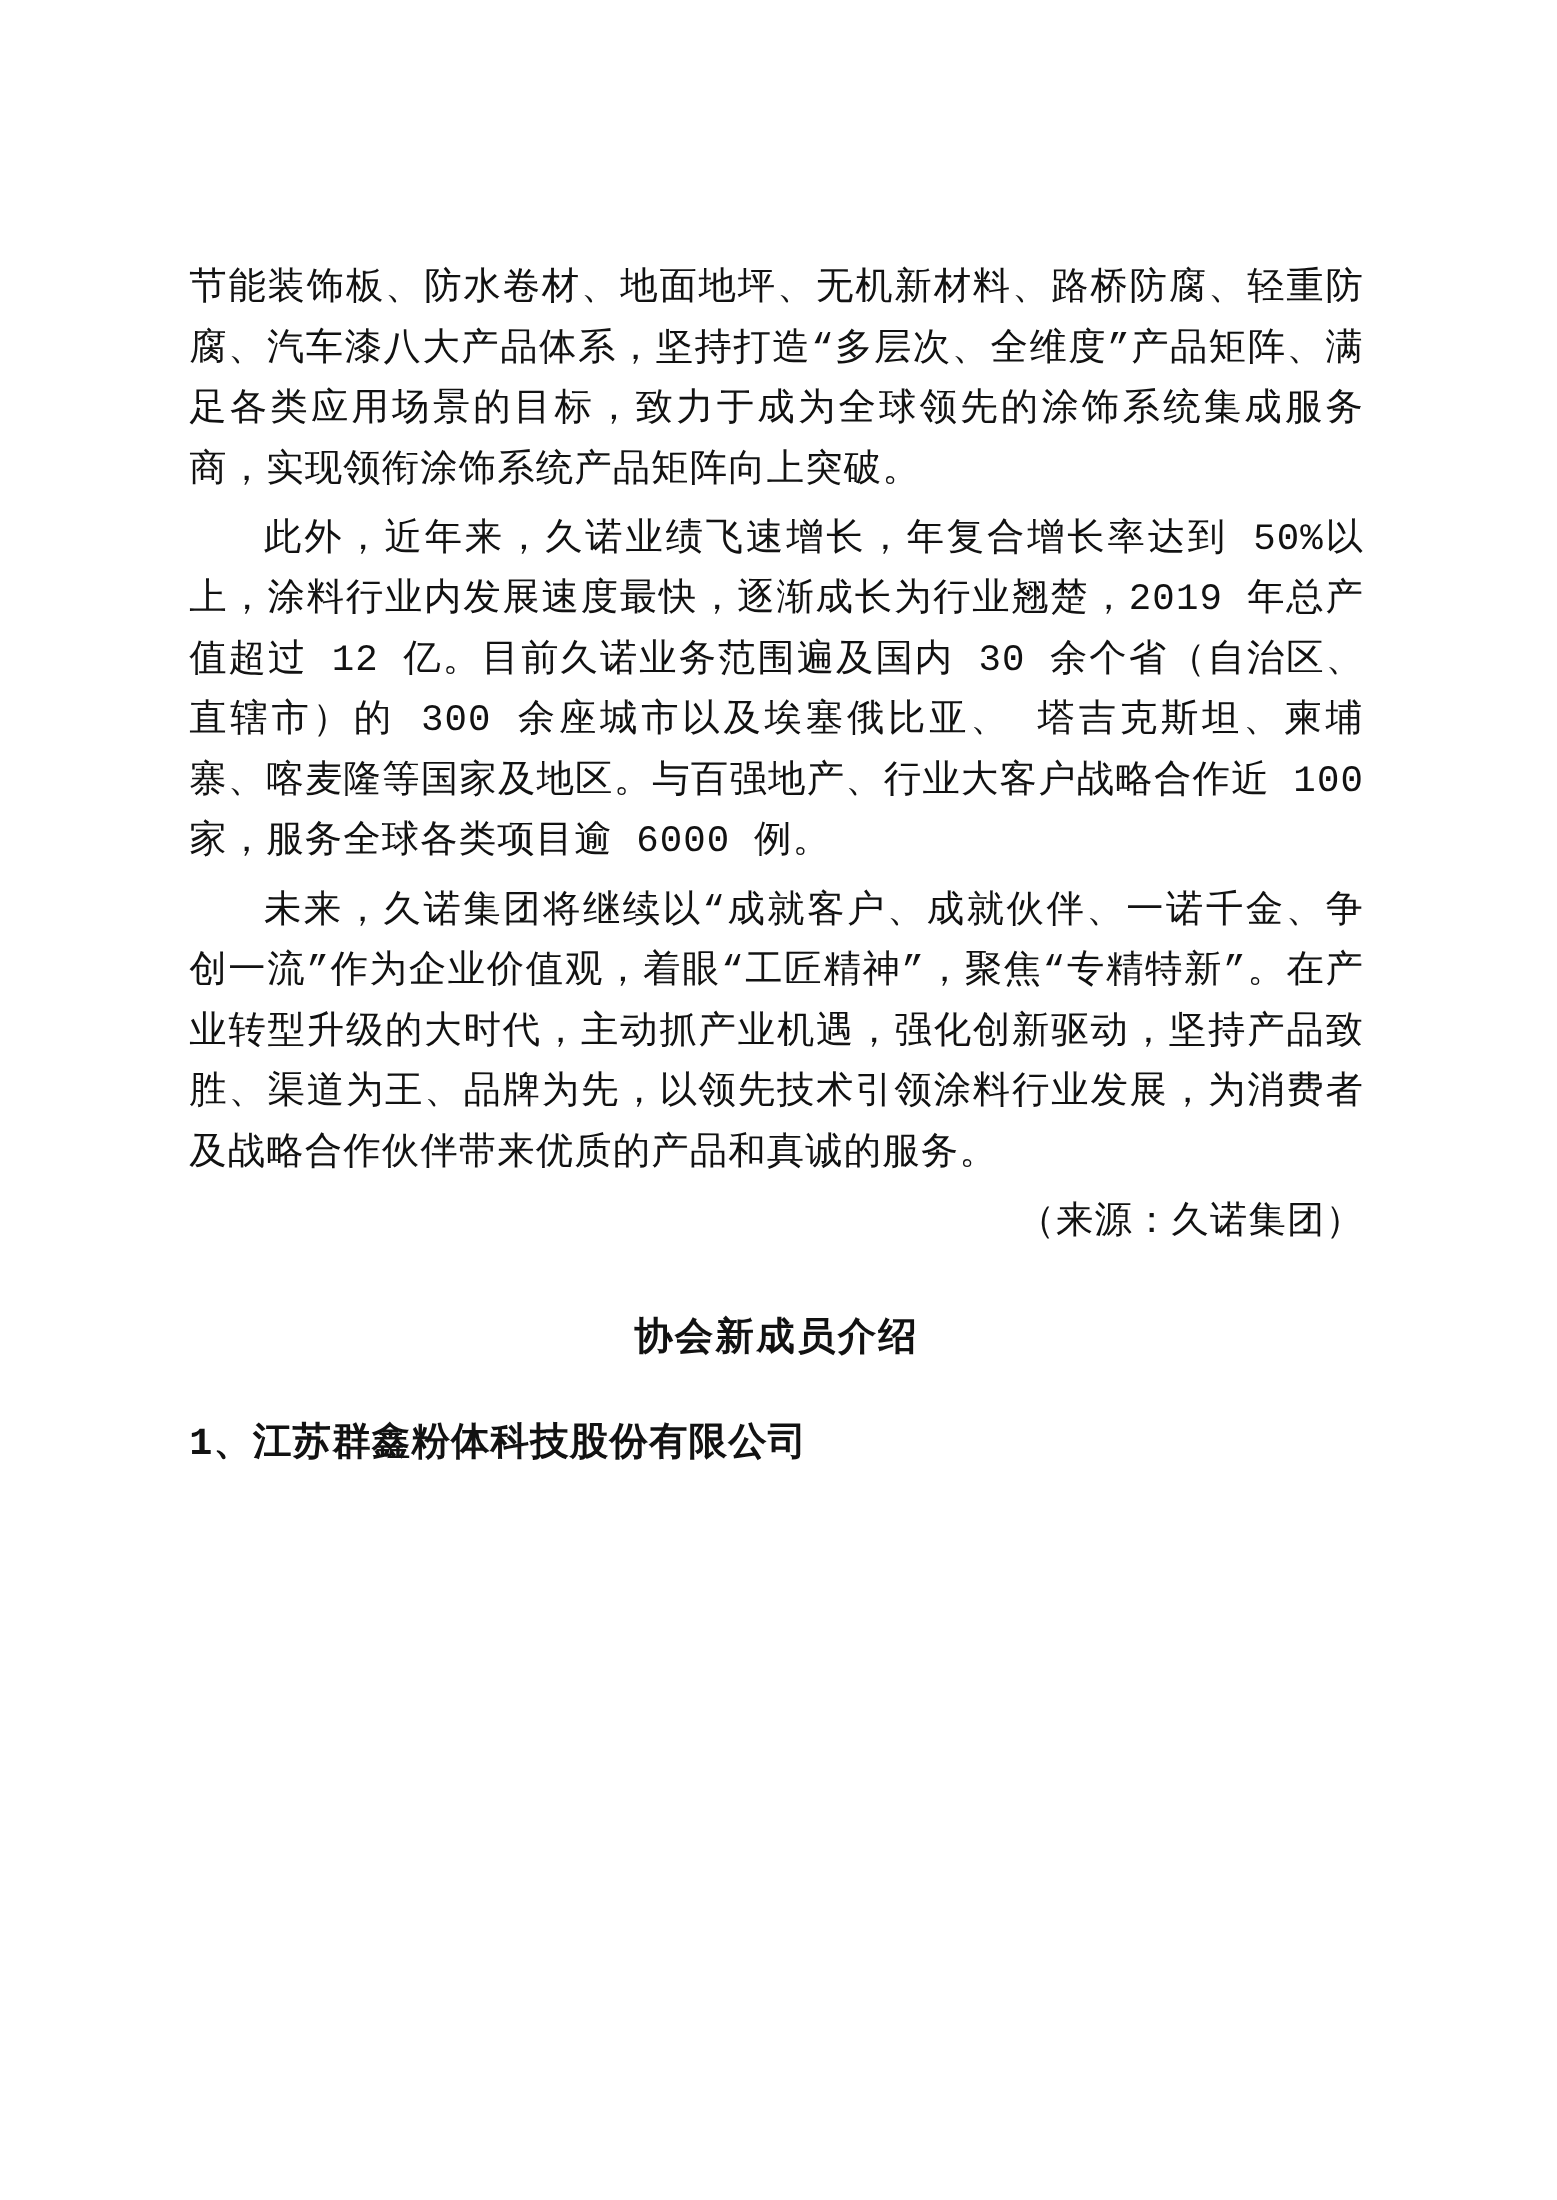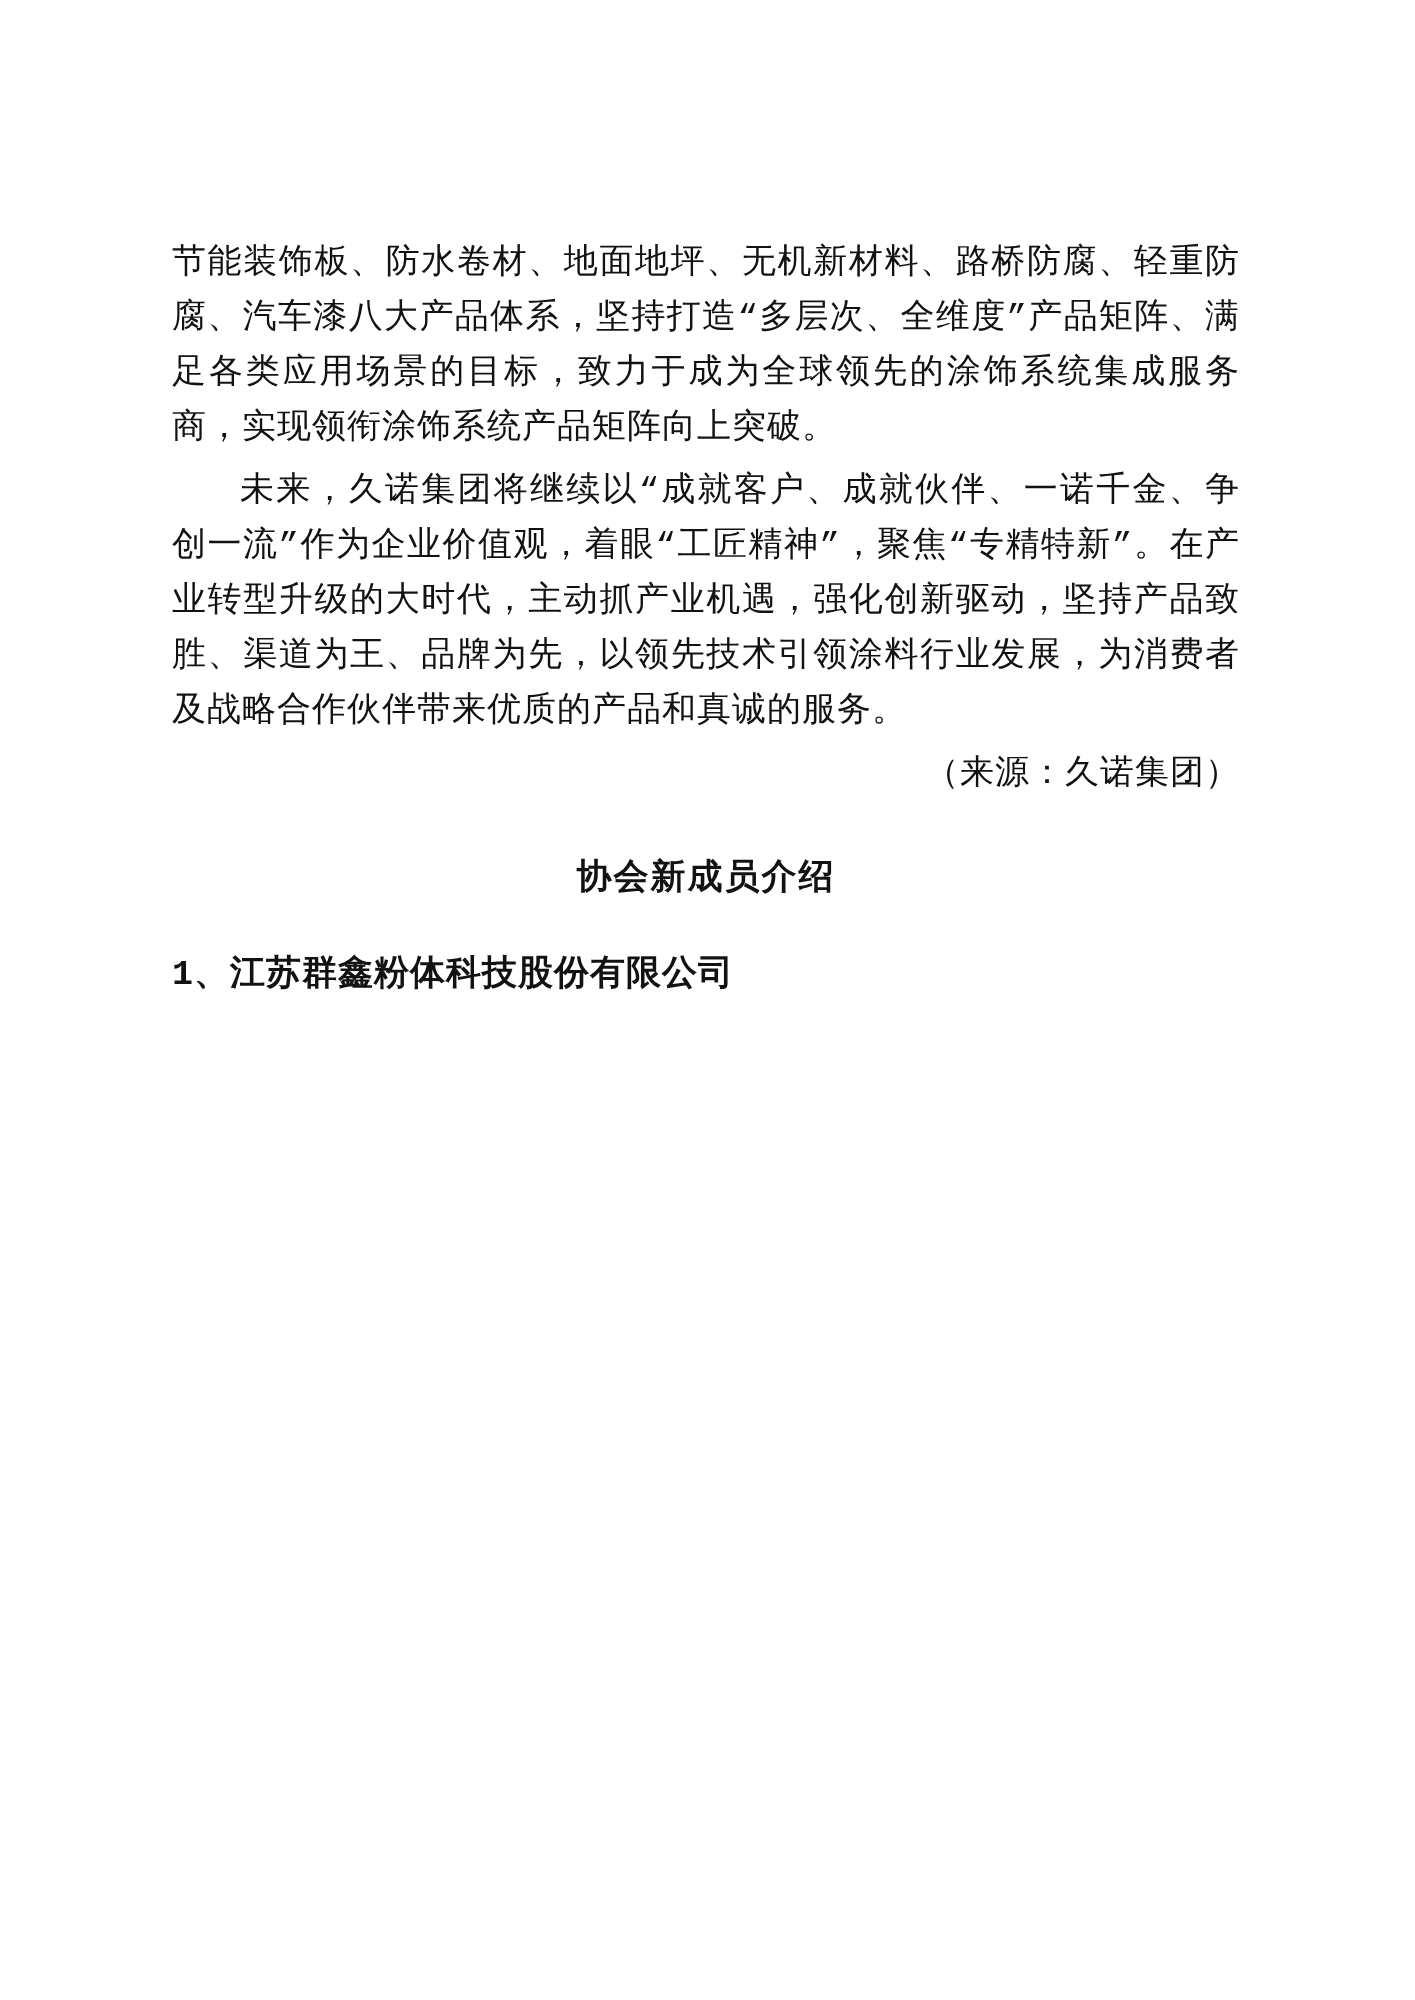--- a/index.html
+++ b/index.html
@@ -73,6 +73,7 @@
 
     <p class="body-text">节能装饰板、防水卷材、地面地坪、无机新材料、路桥防腐、轻重防腐、汽车漆八大产品体系，坚持打造“多层次、全维度”产品矩阵、满足各类应用场景的目标，致力于成为全球领先的涂饰系统集成服务商，实现领衔涂饰系统产品矩阵向上突破。</p>
 
+    <p class="body-text indent">此外，近年来，久诺业绩飞速增长，年复合增长率达到 50%以上，涂料行业内发展速度最快，逐渐成长为行业翘楚，2019 年总产值超过 12 亿。目前久诺业务范围遍及国内 30 余个省（自治区、直辖市）的 300 余座城市以及埃塞俄比亚、 塔吉克斯坦、柬埔寨、喀麦隆等国家及地区。与百强地产、行业大客户战略合作近 100 家，服务全球各类项目逾 6000 例。</p>
 
     <p class="body-text indent">未来，久诺集团将继续以“成就客户、成就伙伴、一诺千金、争创一流”作为企业价值观，着眼“工匠精神”，聚焦“专精特新”。在产业转型升级的大时代，主动抓产业机遇，强化创新驱动，坚持产品致胜、渠道为王、品牌为先，以领先技术引领涂料行业发展，为消费者及战略合作伙伴带来优质的产品和真诚的服务。</p>
 

